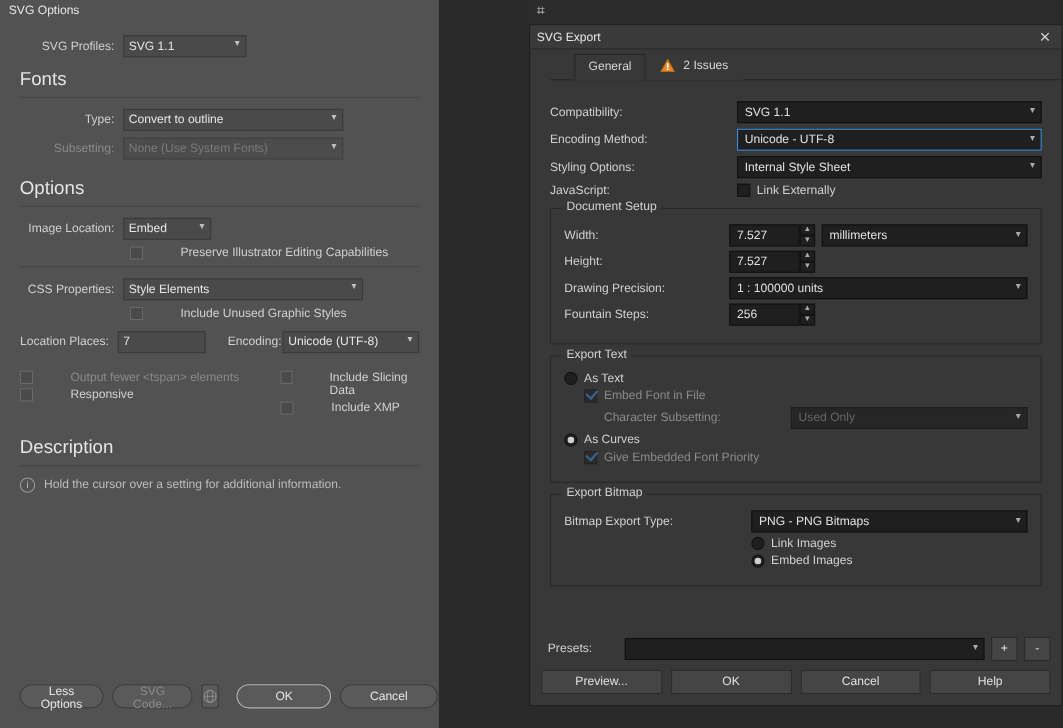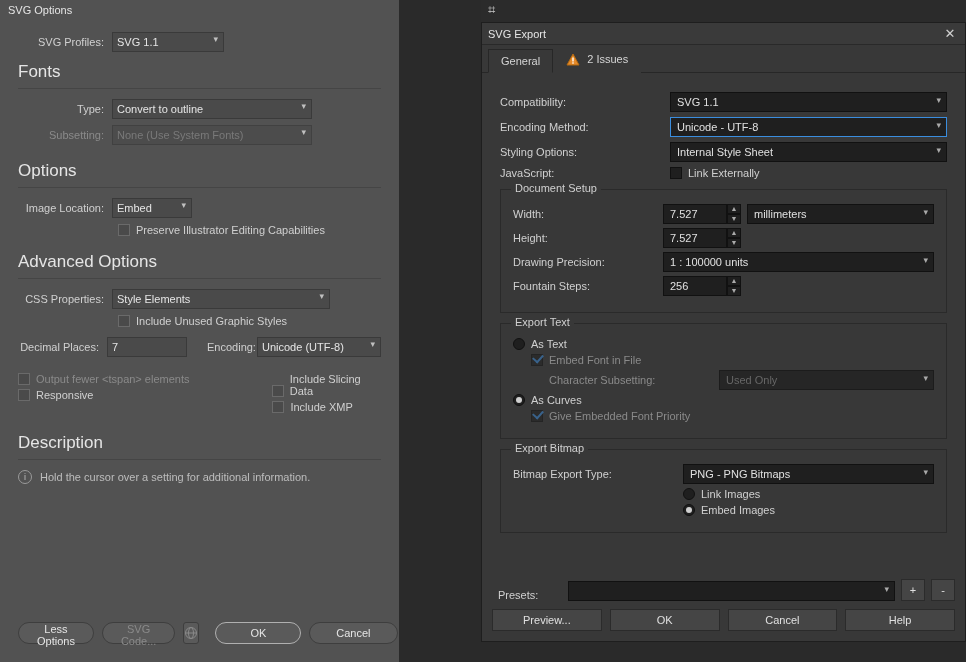--- a/index.html
+++ b/index.html
@@ -41,7 +41,7 @@
 .right-titlebar .ttl{ flex:1; }
 .close-x { width:18px; text-align:center; color:#d0d0d0; font-size:13px; }
 
-.tabs { display:flex; border-bottom:1px solid #272727; padding-left:6px; height:28px; align-items:flex-end;}
+.tabs { display:flex; border-bottom:1px solid #272727; padding-left:22px; height:28px; align-items:flex-end;margin-left:18px;}
 .tab { padding:5px 12px; font-size:11px; color:#d5d5d5; border:1px solid transparent; position:relative; top:1px; background:#383838;}
 .tab.active { border:1px solid #272727; border-bottom:1px solid #383838; background:#383838; }
 .tab .warn-ico { width:14px; height:14px; display:inline-block; vertical-align:middle; margin-right:4px; }

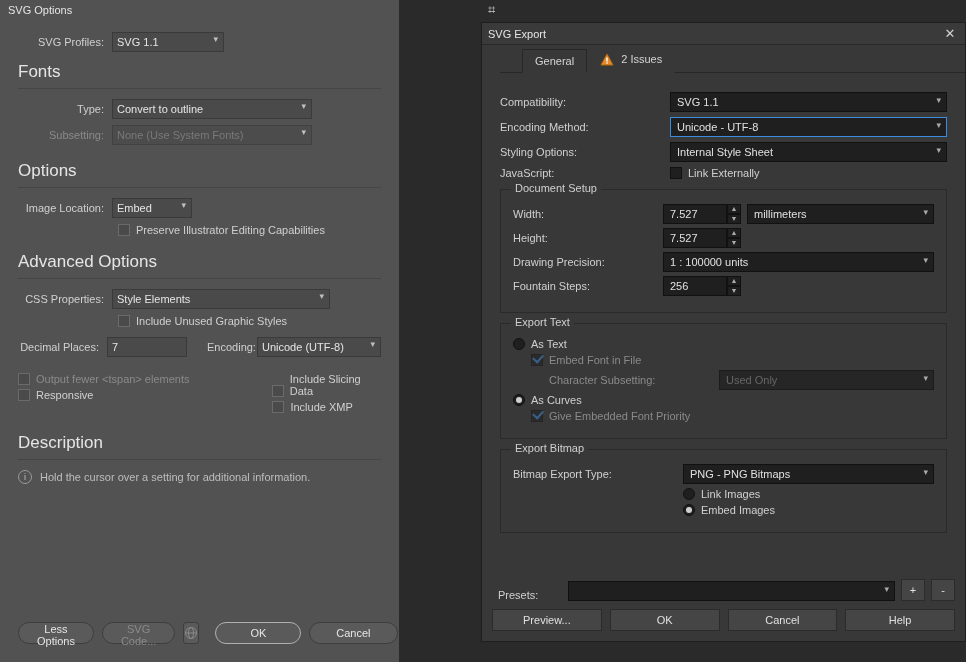--- a/index.html
+++ b/index.html
@@ -22,7 +22,7 @@
 .ai-input { background:#4a4a4a; border:1px solid #3a3a3a; color:#e5e5e5; height:20px; font-size:11px; padding:0 4px; }
 
 .ai-check { width:12px; height:12px; background:#4a4a4a; border:1px solid #6a6a6a; display:inline-block; margin-right:6px; vertical-align:middle; position:relative; }
-.check-row { display:flex; align-items:flex-end; margin:4px 0 4px 0; }
+.check-row { display:flex; align-items:flex-start; margin:4px 0 4px 0;gap:28px; }
 .check-row span { vertical-align:middle; }
 .dim { color:#8a8a8a; }
 

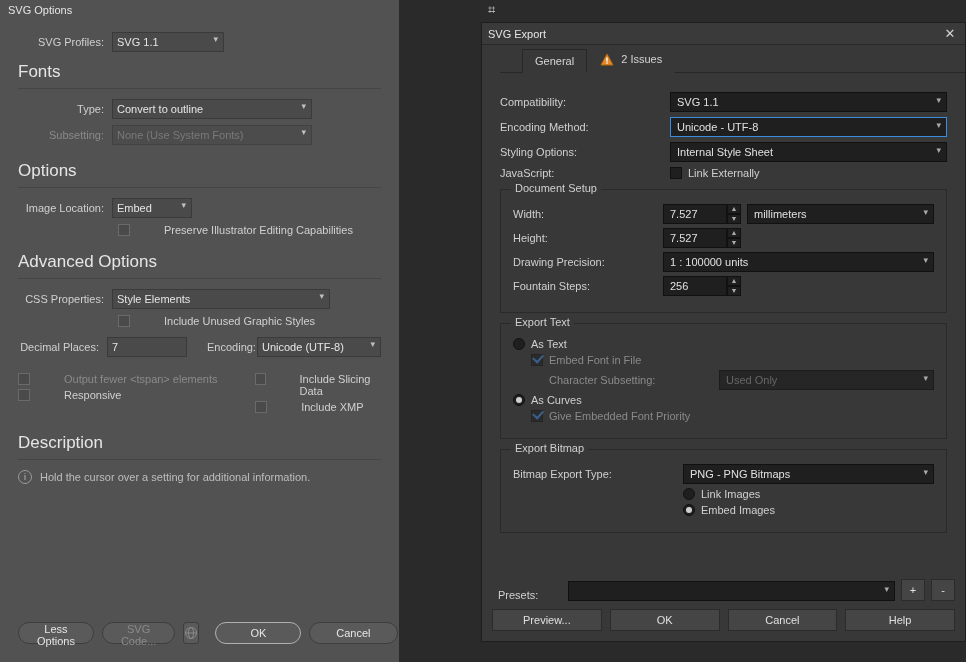--- a/index.html
+++ b/index.html
@@ -124,7 +124,6 @@
       <span>Preserve Illustrator Editing Capabilities</span>
     </div>
 
-    <div class="section-hdr" style="margin-top:16px">Advanced Options</div>
     <div class="hr"></div>
     <div class="row">
       <div class="lbl" style="width:94px">CSS Properties:</div>

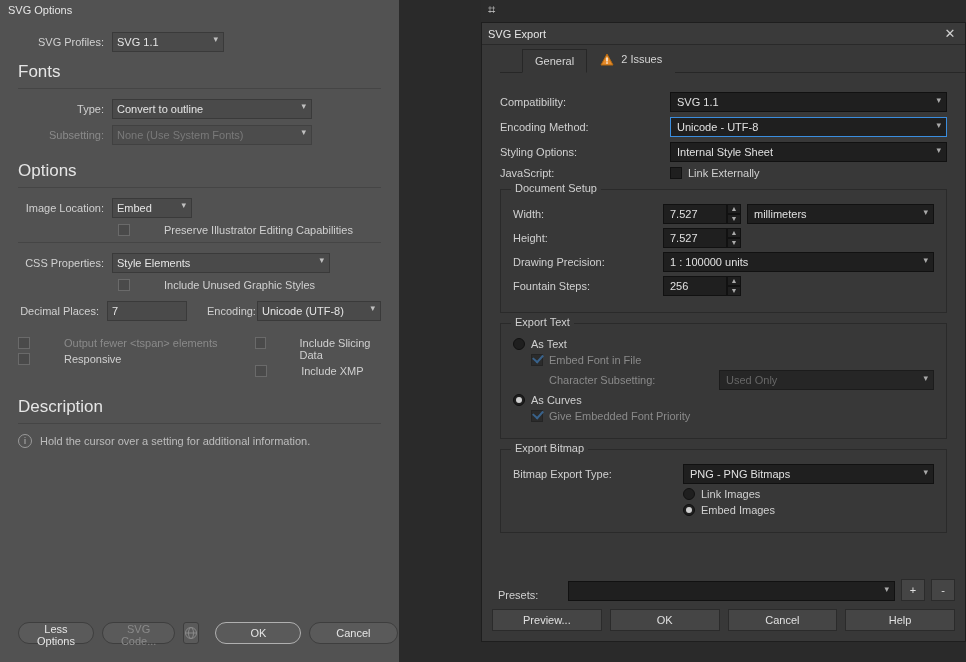--- a/index.html
+++ b/index.html
@@ -136,7 +136,7 @@
       <span>Include Unused Graphic Styles</span>
     </div>
     <div class="row" style="margin-top:10px">
-      <div class="lbl" style="width:94px">Decimal Places:</div>
+      <div class="lbl" style="width:94px">Location Places:</div>
       <input class="ai-input" style="width: 80px;" value="7">
       <div class="lbl" style="width:70px;padding-left:20px">Encoding:</div>
       <div class="sel-wrap" style="width:124px">

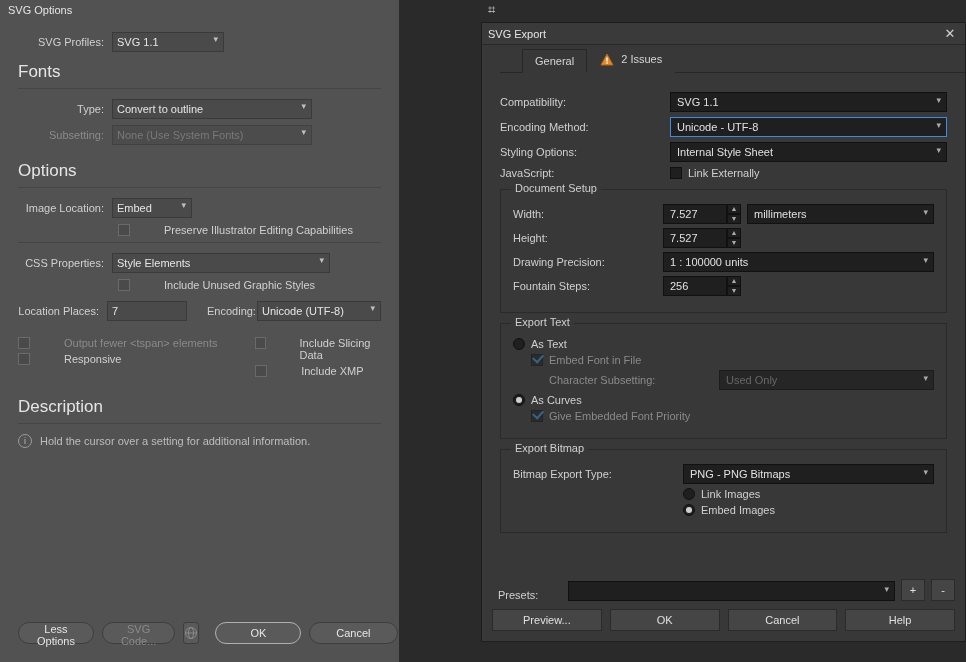--- a/index.html
+++ b/index.html
@@ -69,7 +69,7 @@
 .fs-lbl { width:150px; }
 
 .right-footer { position:absolute; left:10px; right:10px; bottom:10px; }
-.presets-row { display:flex; align-items:flex-end; gap:6px; margin-bottom:8px; }
+.presets-row { display:flex; align-items:center; gap:6px; margin-bottom:8px; }
 .presets-row .plbl { width:70px; padding-left:6px;}
 .cd-btn { background:#454545; border:1px solid #2b2b2b; color:#e0e0e0; height:22px; font-size:11px; flex:1; }
 .cd-sq { width:24px; flex:none; }

